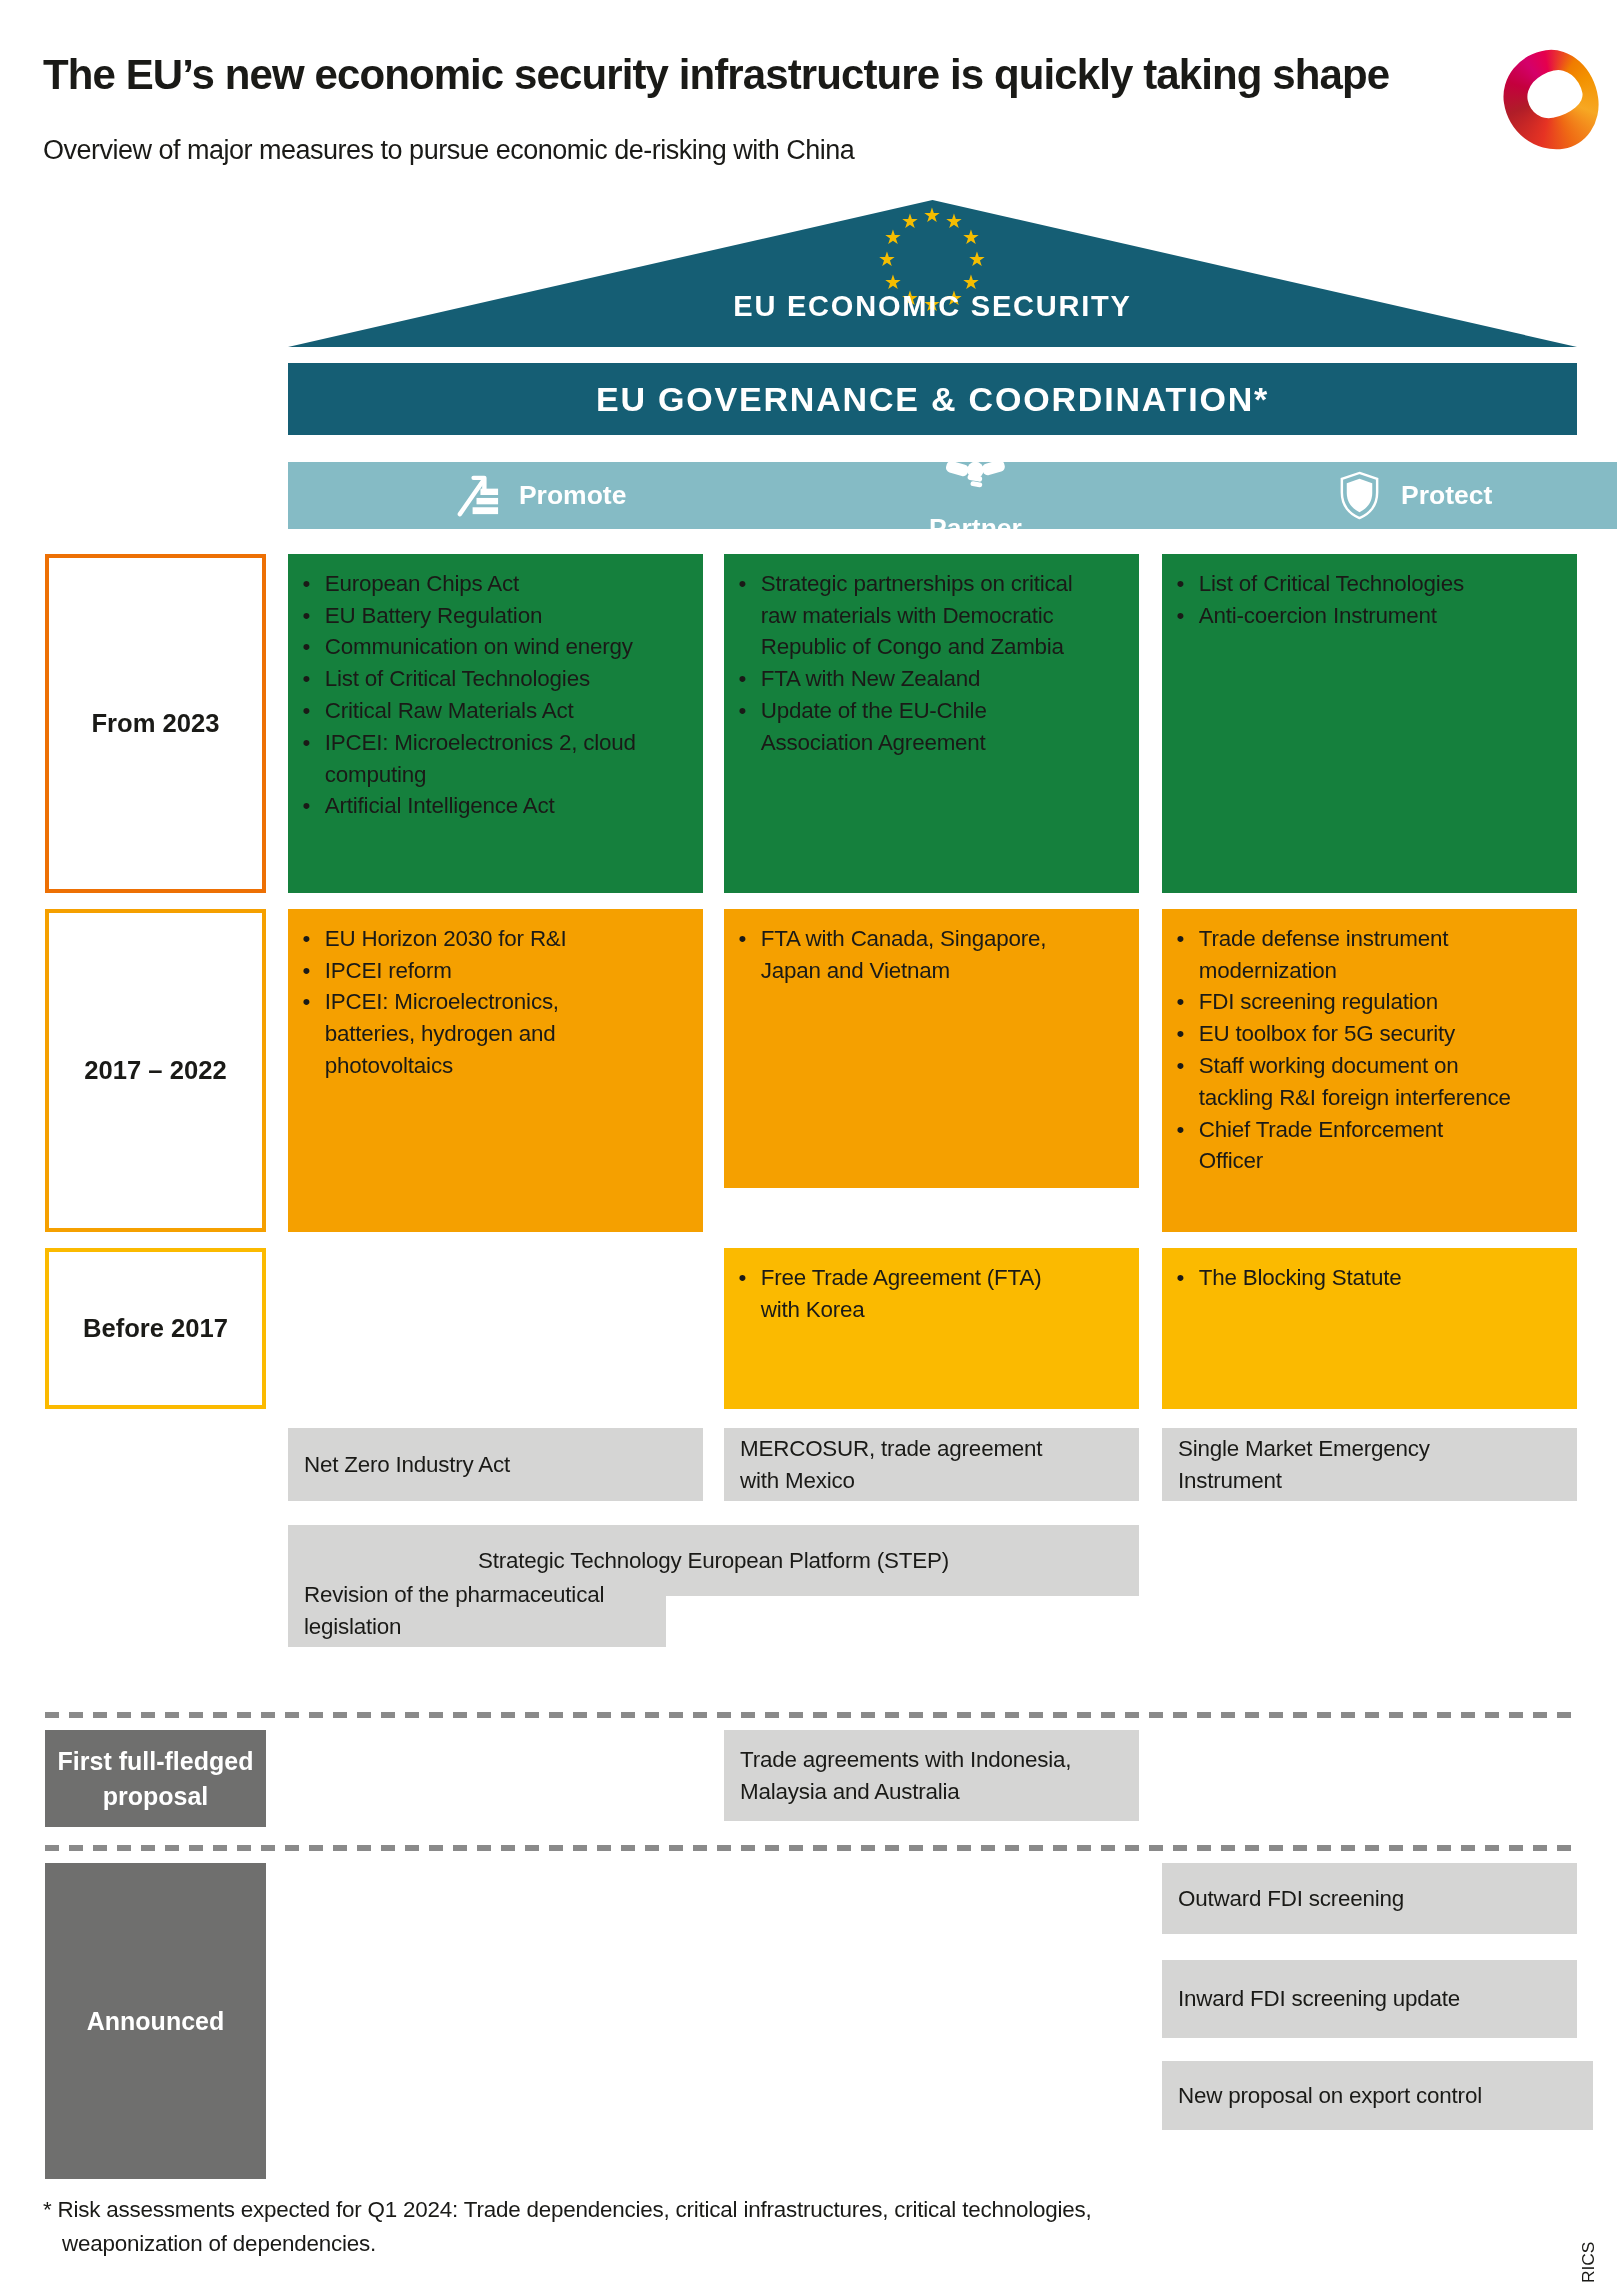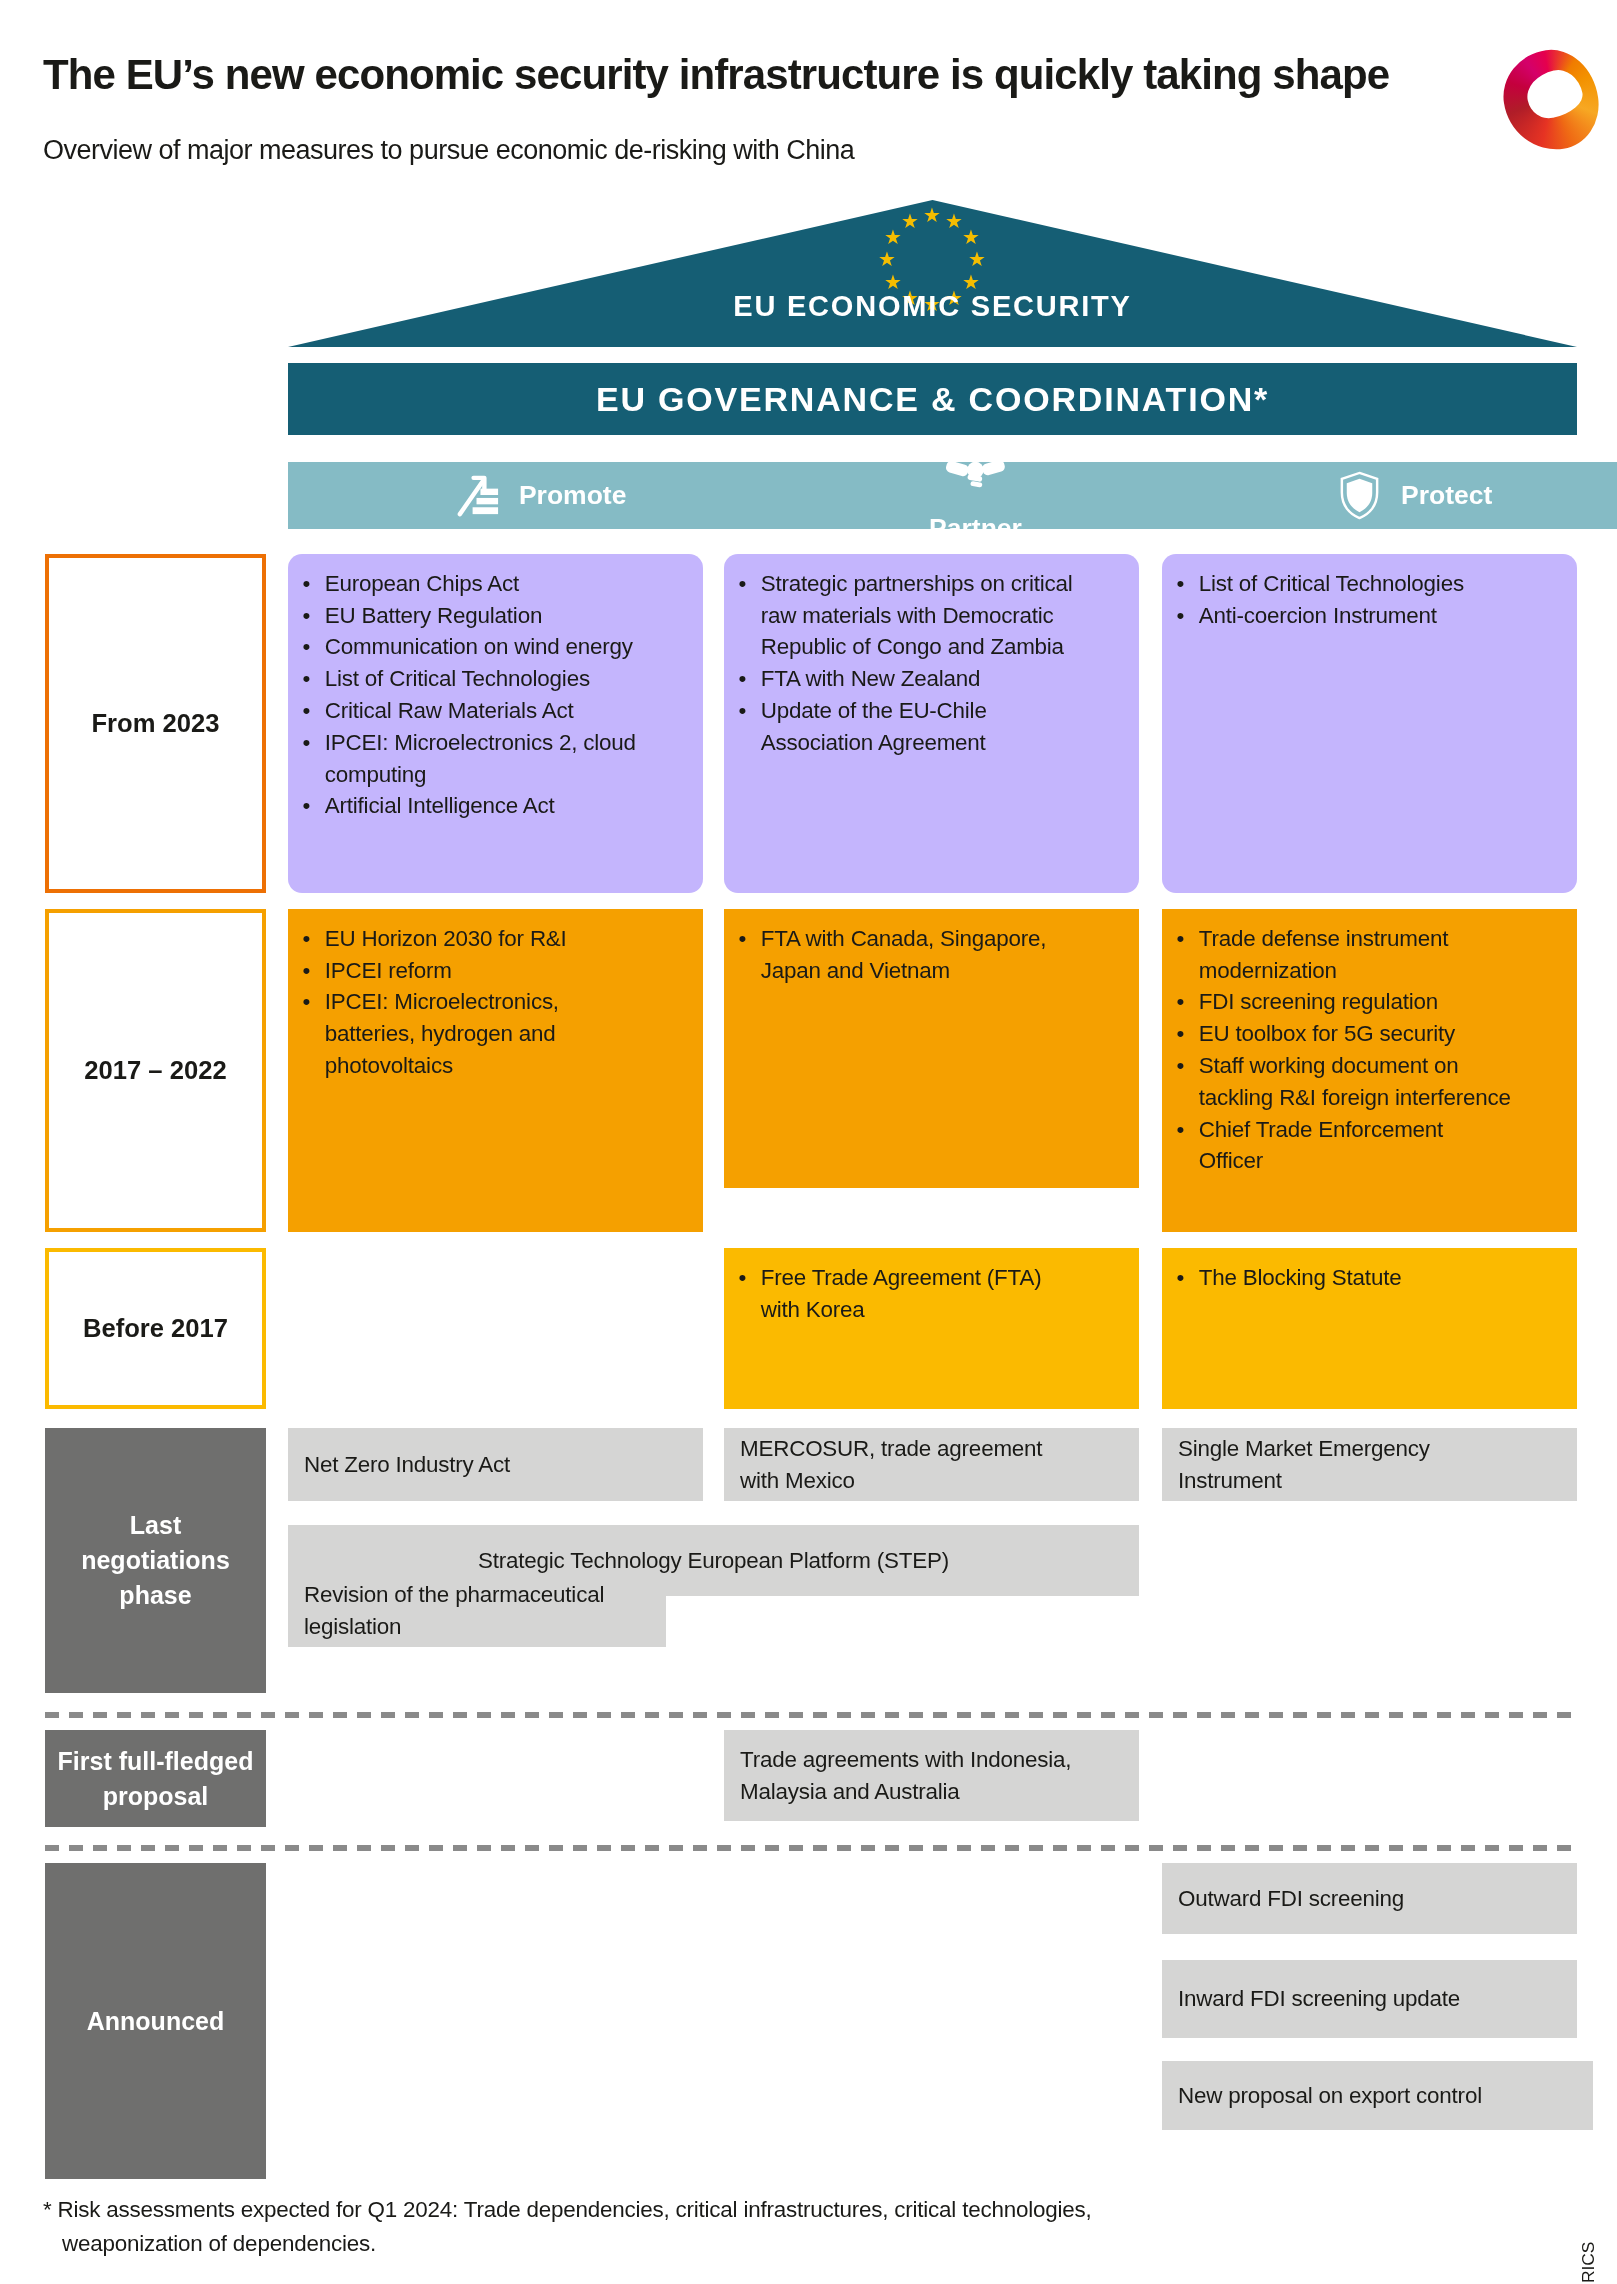--- a/index.html
+++ b/index.html
@@ -42,7 +42,7 @@
 
   .cell { box-sizing:border-box; padding:13.7px 12.8px; font-size:22.4px; line-height:1.42;
           letter-spacing:-0.2px; }
-  .c2023 { background:#c4b5fd;border-radius:14px; }
+  .c2023 { background:#15803d; }
   .c1722 { background:#f5a000; }
   .cb17  { background:#fbba00; }
   .bi { position:relative; padding-left:24px; max-width:338px; box-sizing:border-box; }

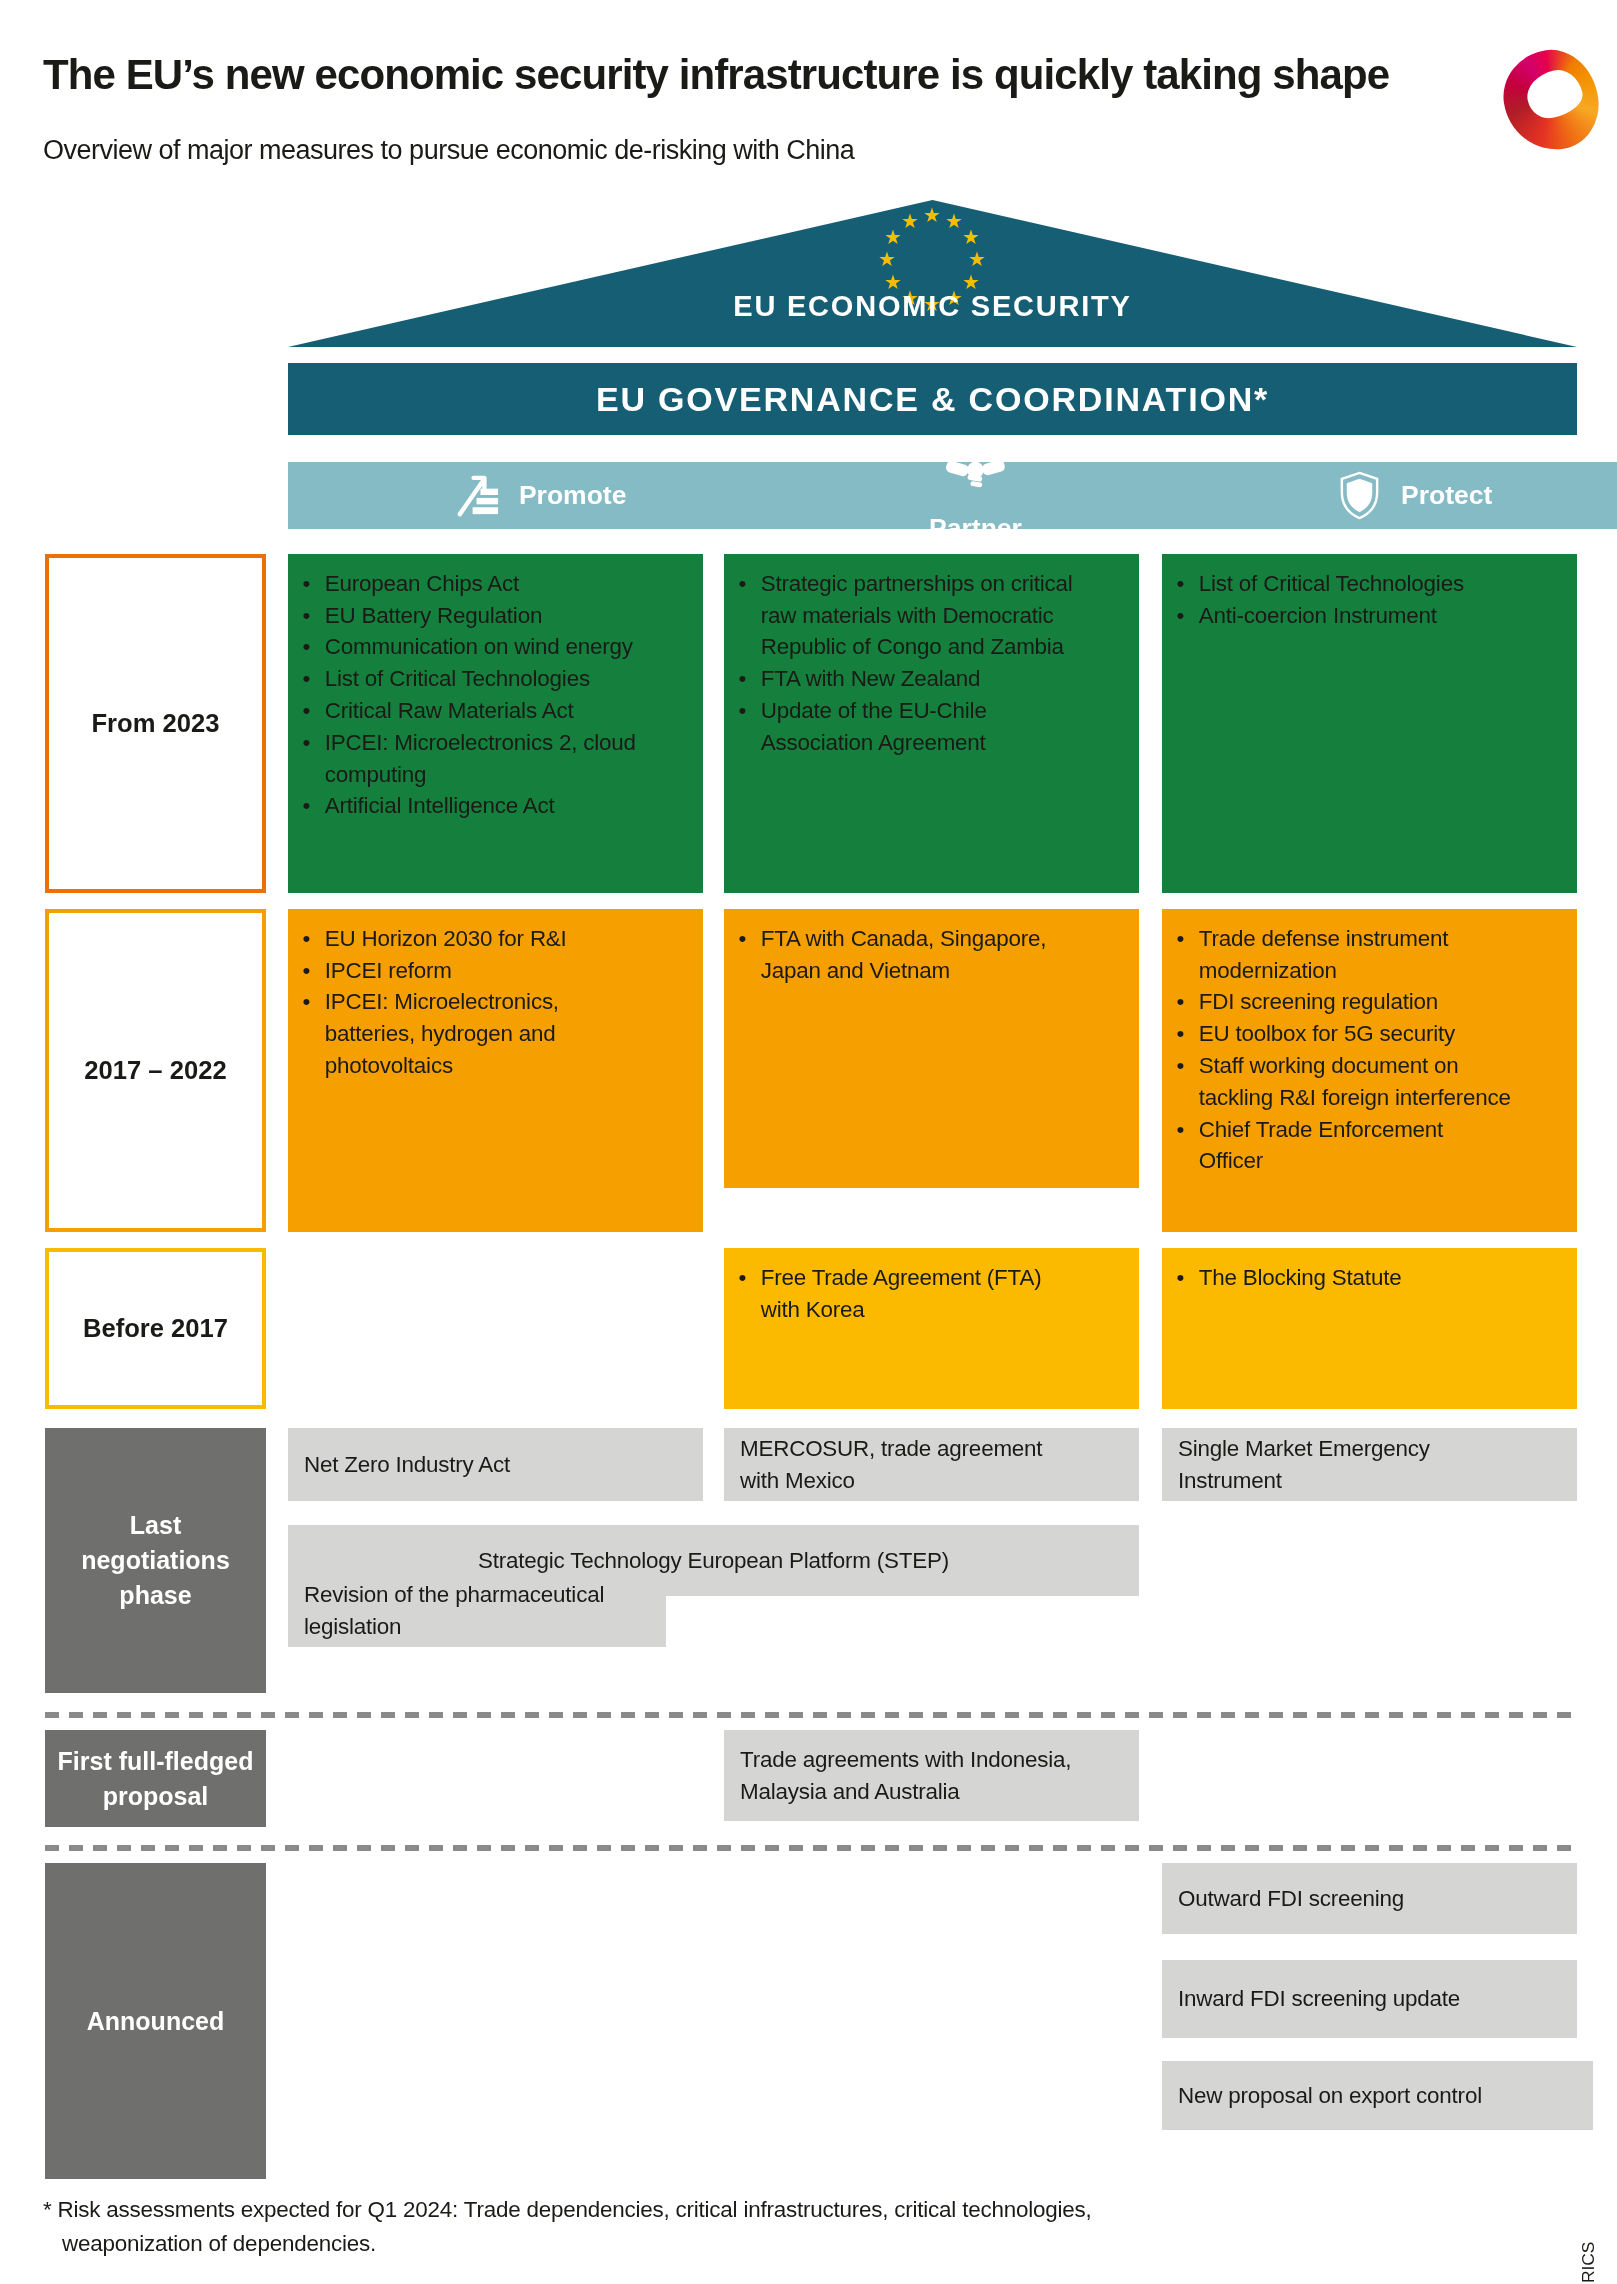--- a/index.html
+++ b/index.html
@@ -184,7 +184,6 @@
       <div class="bi">The Blocking Statute</div>
     </div>
 
-  <div class="abs glabel" style="left:45px; top:1428px; width:221px; height:265px;">Last negotiations phase</div>
   <div class="abs gcell" style="left:288px; top:1428px; width:415px; height:73px;">
     <span>Net Zero Industry Act</span>
   </div>

